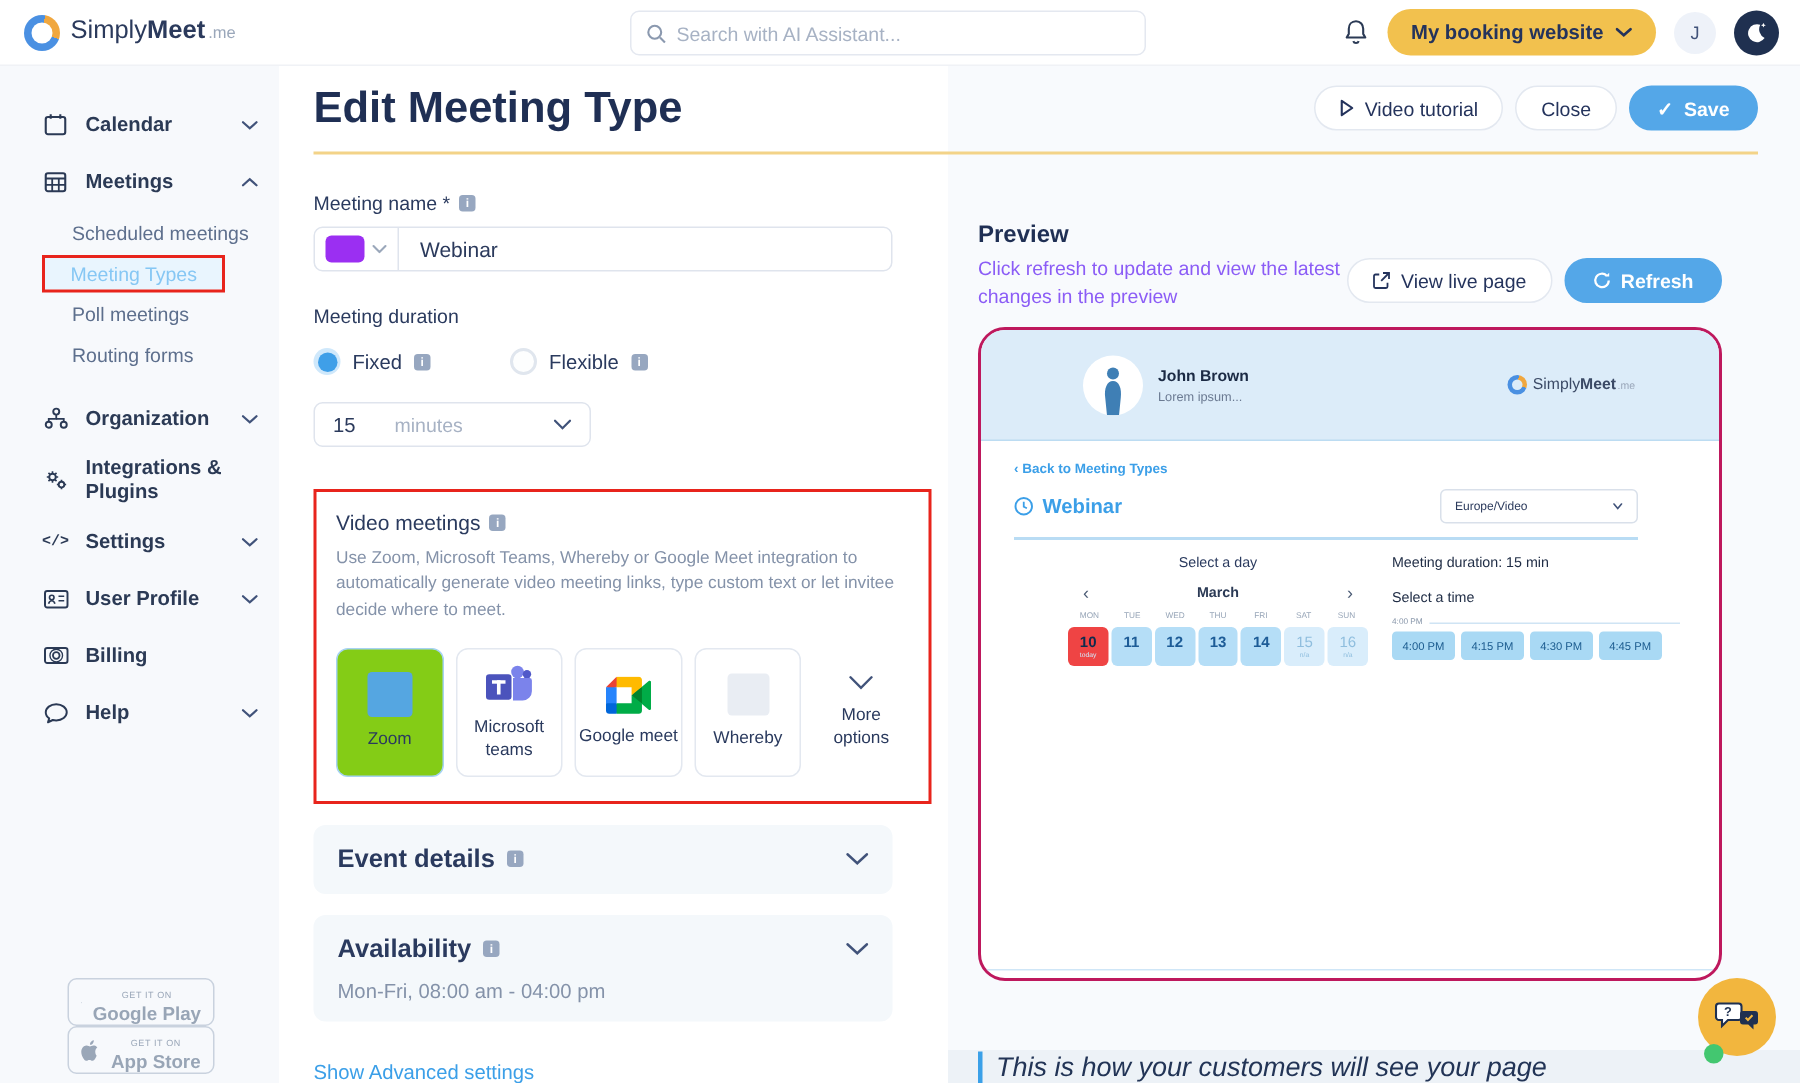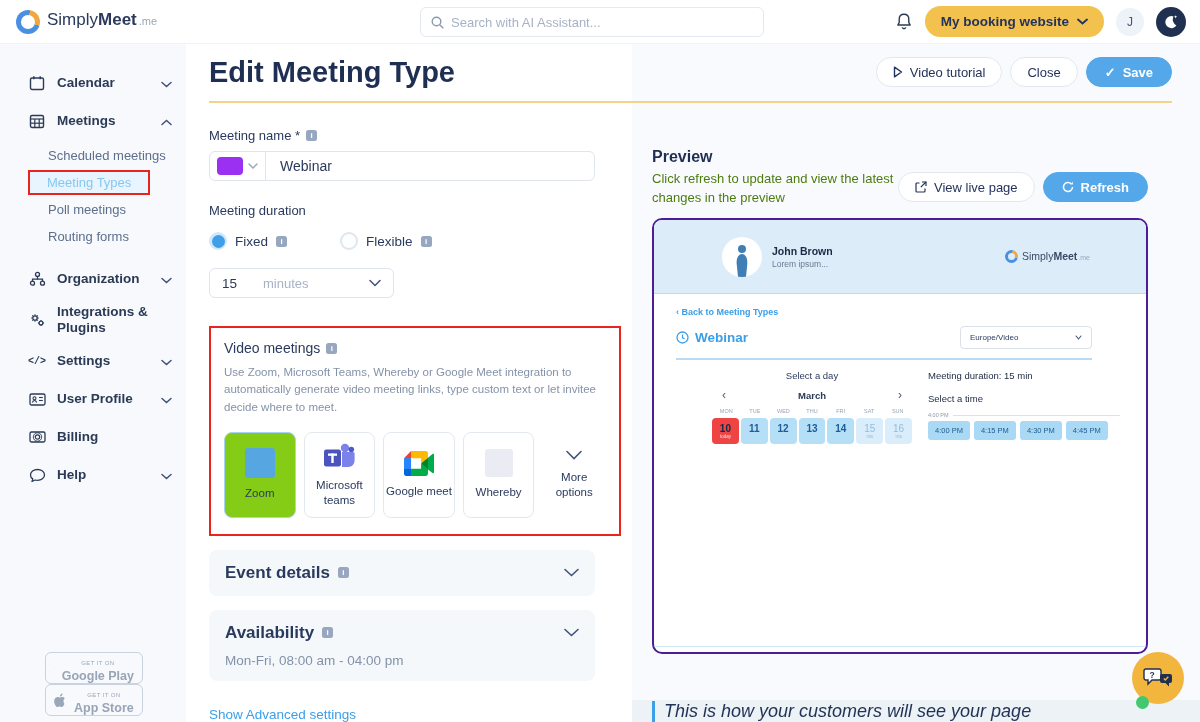--- a/index.html
+++ b/index.html
@@ -92,7 +92,7 @@
   .preview-col { position:absolute; left:466px; top:104px; width:496px; z-index:2; }
   .preview-head { position:relative; height:70px; }
   .preview-title { font-size:16px; font-weight:700; color:#1f2f54; }
-  .preview-sub { font-size:13px; color:#4d7c0f; width:245px; line-height:1.45; margin-top:4px; }
+  .preview-sub { font-size:13px; color:#8b5cf6; width:245px; line-height:1.45; margin-top:4px; }
   .preview-btns { position:absolute; right:0; top:24px; display:flex; gap:8px; }
 
   .preview-card { position:relative; width:496px; height:436px; border:2px solid #4c1d95; border-radius:10px; background:#fff; overflow:hidden; }

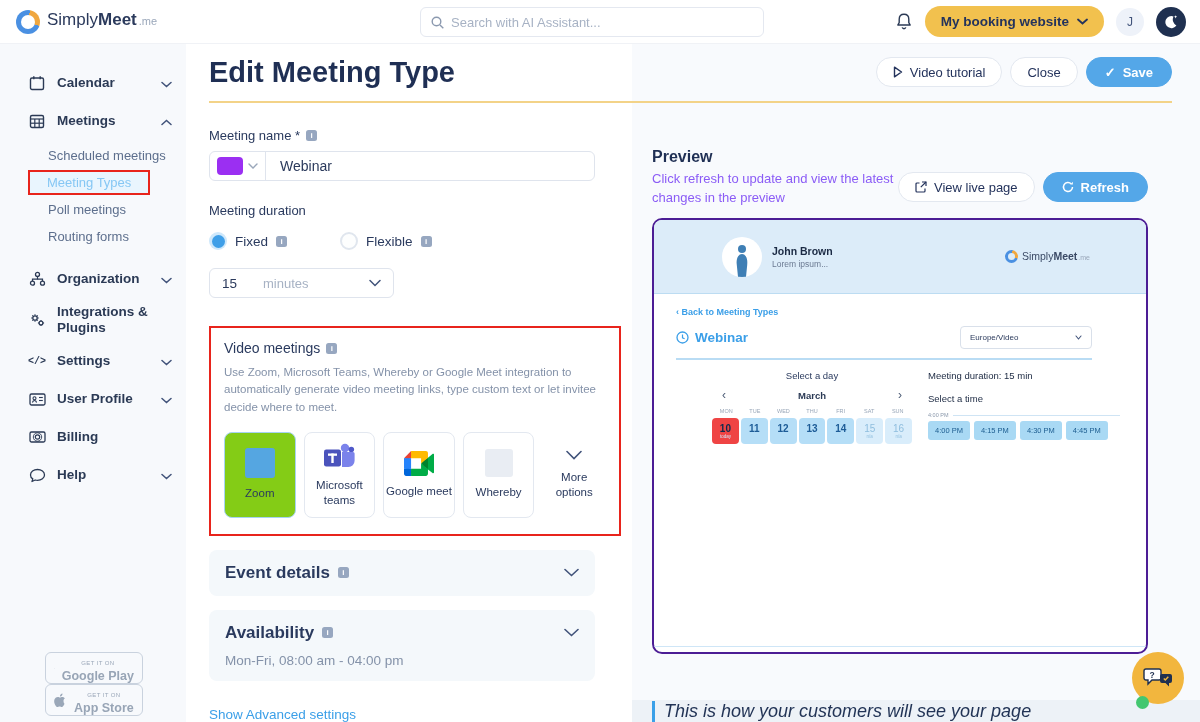--- a/index.html
+++ b/index.html
@@ -95,7 +95,7 @@
   .preview-sub { font-size:13px; color:#8b5cf6; width:245px; line-height:1.45; margin-top:4px; }
   .preview-btns { position:absolute; right:0; top:24px; display:flex; gap:8px; }
 
-  .preview-card { position:relative; width:496px; height:436px; border:2px solid #4c1d95; border-radius:10px; background:#fff; overflow:hidden; }
+  .preview-card { position:relative; width:496px; height:436px; border:2px solid #be185d; border-radius:18px; background:#fff; overflow:hidden; }
   .pc-header { height:74px; background:#dcecf9; border-bottom:1px solid #bcdcf2; display:flex; align-items:center; padding:0 56px 0 68px; }
   .pc-avatar { width:40px; height:40px; border-radius:50%; background:#fff; display:flex; align-items:flex-end; justify-content:center; overflow:hidden; }
   .pc-user { margin-left:10px; }

